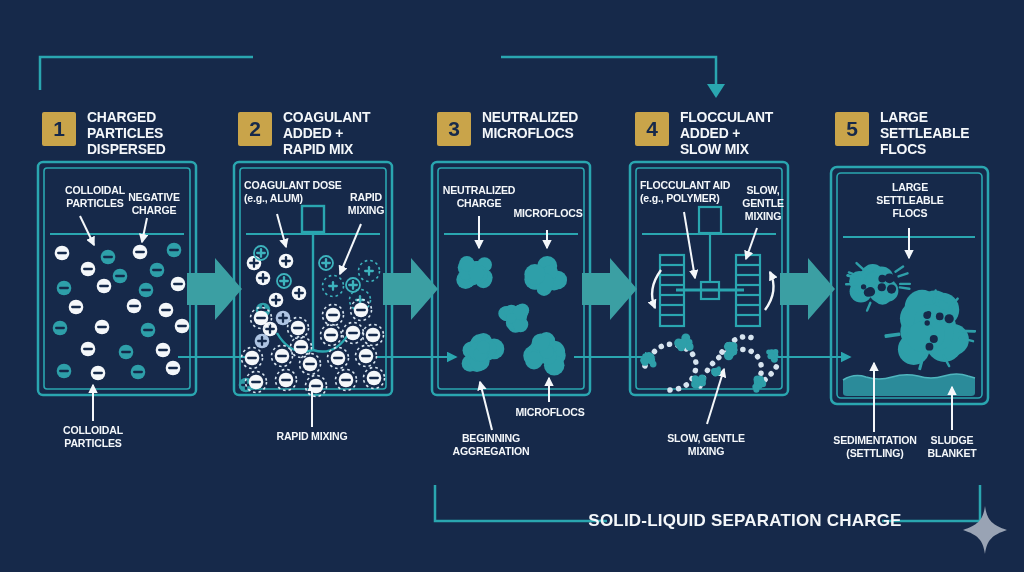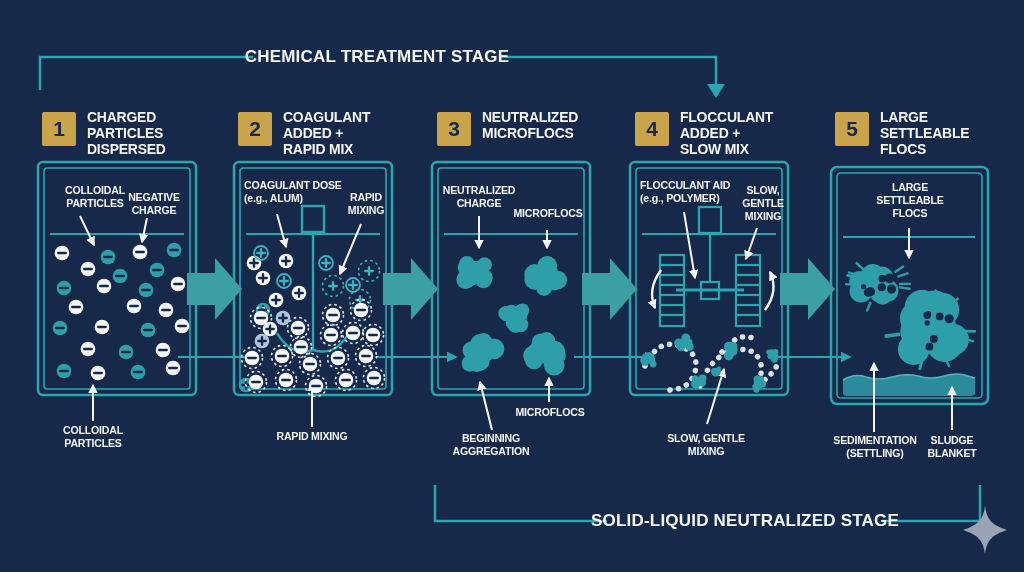--- a/index.html
+++ b/index.html
@@ -619,7 +619,6 @@
       </g>
   </svg>
 
-  <div class="bracket-label" style="left:377px;top:47px;">CHEMICAL TREATMENT STAGE</div>
   <div class="bracket-label" style="left:745px;top:511px;">SOLID-LIQUID NEUTRALIZED STAGE</div>
 
   <div class="stage-head" style="left:42px;top:112px;">

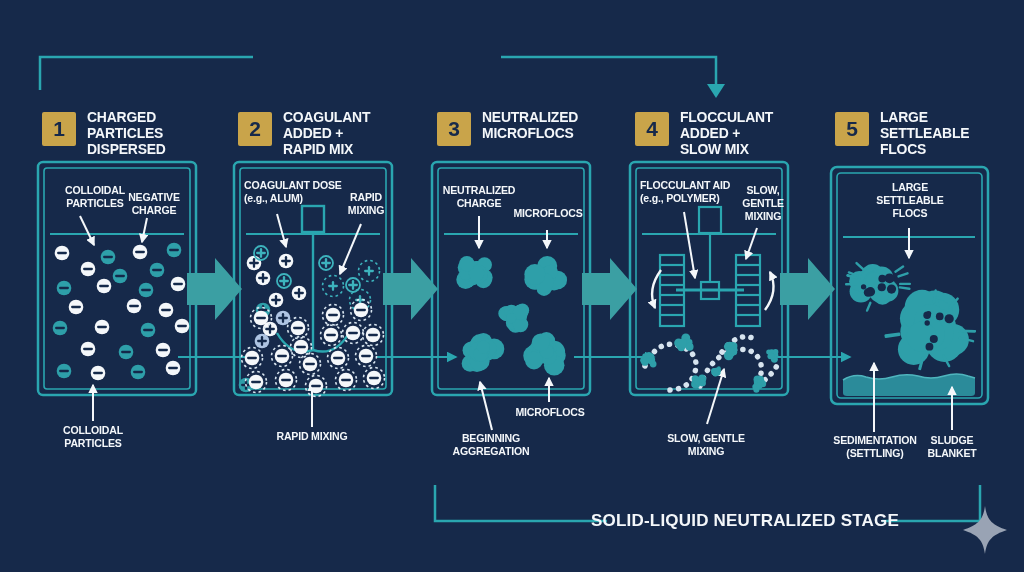--- a/index.html
+++ b/index.html
@@ -619,7 +619,7 @@
       </g>
   </svg>
 
-  <div class="bracket-label" style="left:745px;top:511px;">SOLID-LIQUID NEUTRALIZED STAGE</div>
+  <div class="bracket-label" style="left:745px;top:511px;">SOLID-LIQUID SEPARATION CHARGE</div>
 
   <div class="stage-head" style="left:42px;top:112px;">
     <div class="stage-num">1</div>

